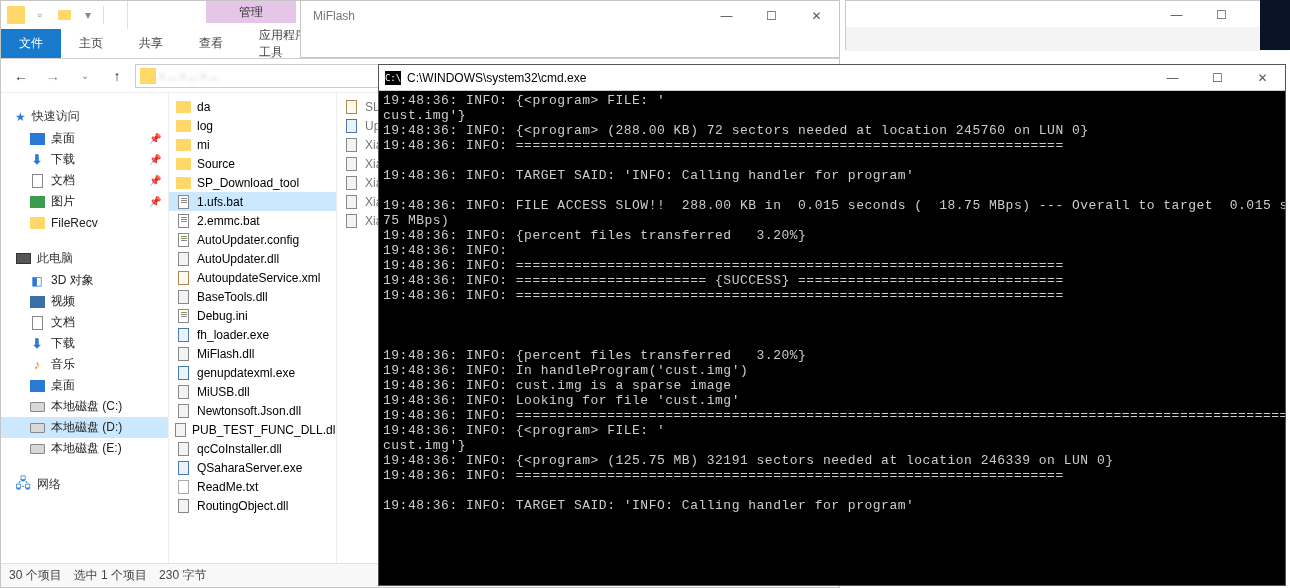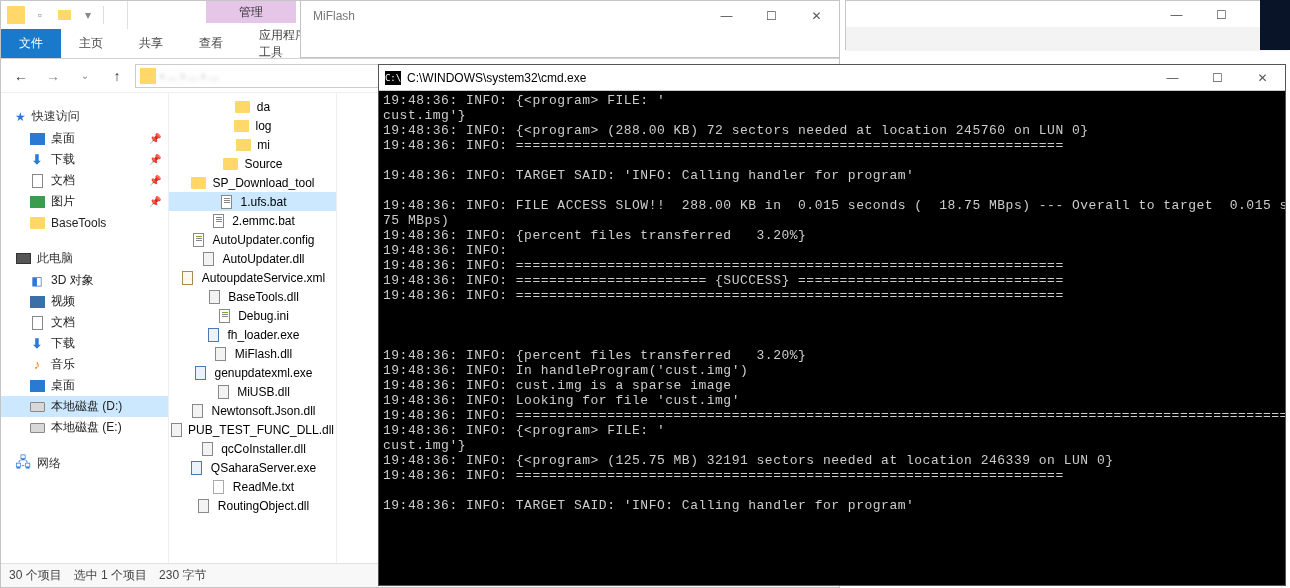--- a/index.html
+++ b/index.html
@@ -144,7 +144,6 @@
     padding: 0 6px;
     gap:6px;
     cursor: default;
-    justify-content: center;
   }
   .file-item.selected { background:#cce8ff; }
   .file-item.dim { color: #777; }

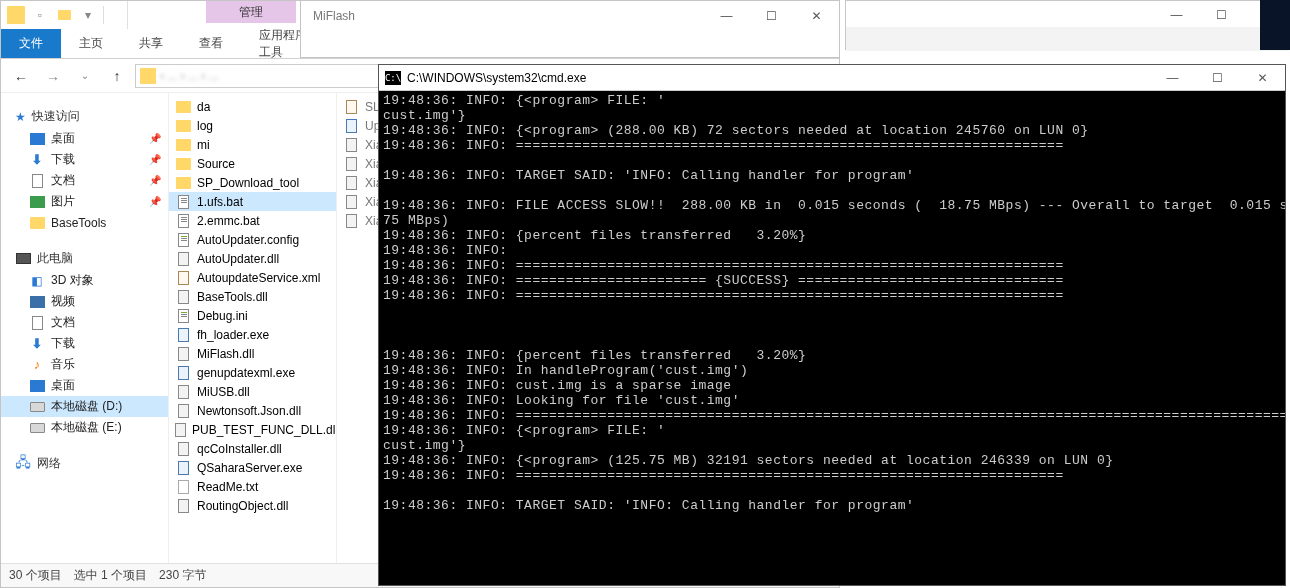--- a/index.html
+++ b/index.html
@@ -328,7 +328,7 @@
             <span class="nav-icon">
               <span class="icon-folder"></span>
             </span>
-            <span>BaseTools</span>
+            <span>FileRecv</span>
           </div>
       </div>
       <div class="nav-group">

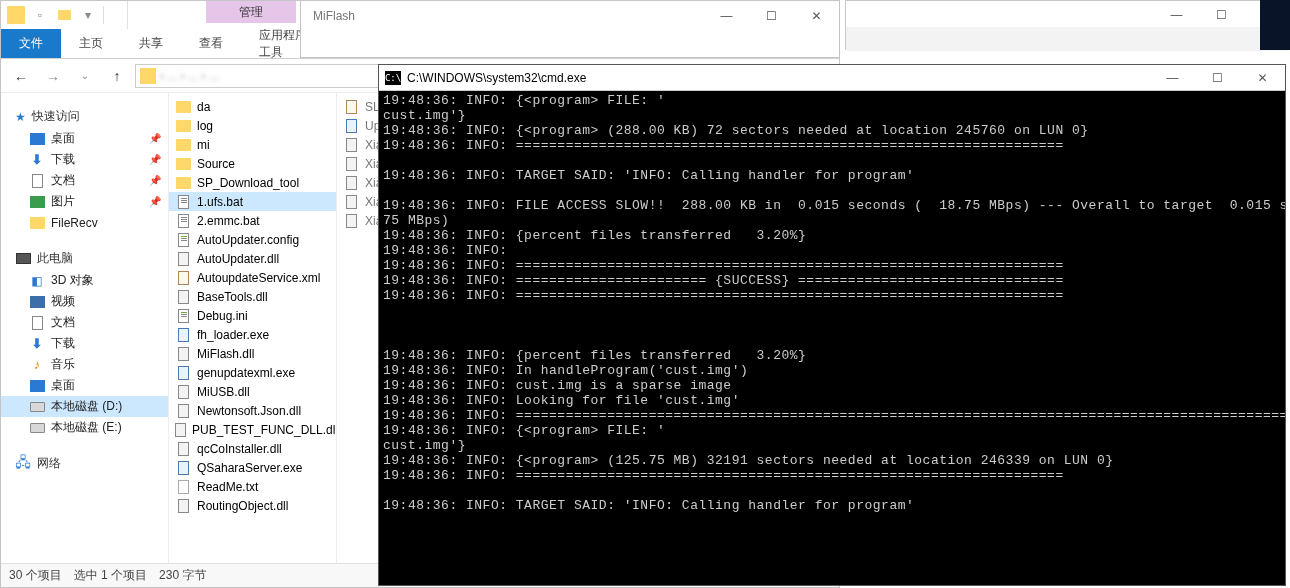--- a/index.html
+++ b/index.html
@@ -368,6 +368,12 @@
             </span>
             <span>桌面</span>
           </div>
+        <div class="nav-item">
+            <span class="nav-icon">
+              <span class="icon-drive"></span>
+            </span>
+            <span>本地磁盘 (C:)</span>
+          </div>
         <div class="nav-item selected">
             <span class="nav-icon">
               <span class="icon-drive"></span>

